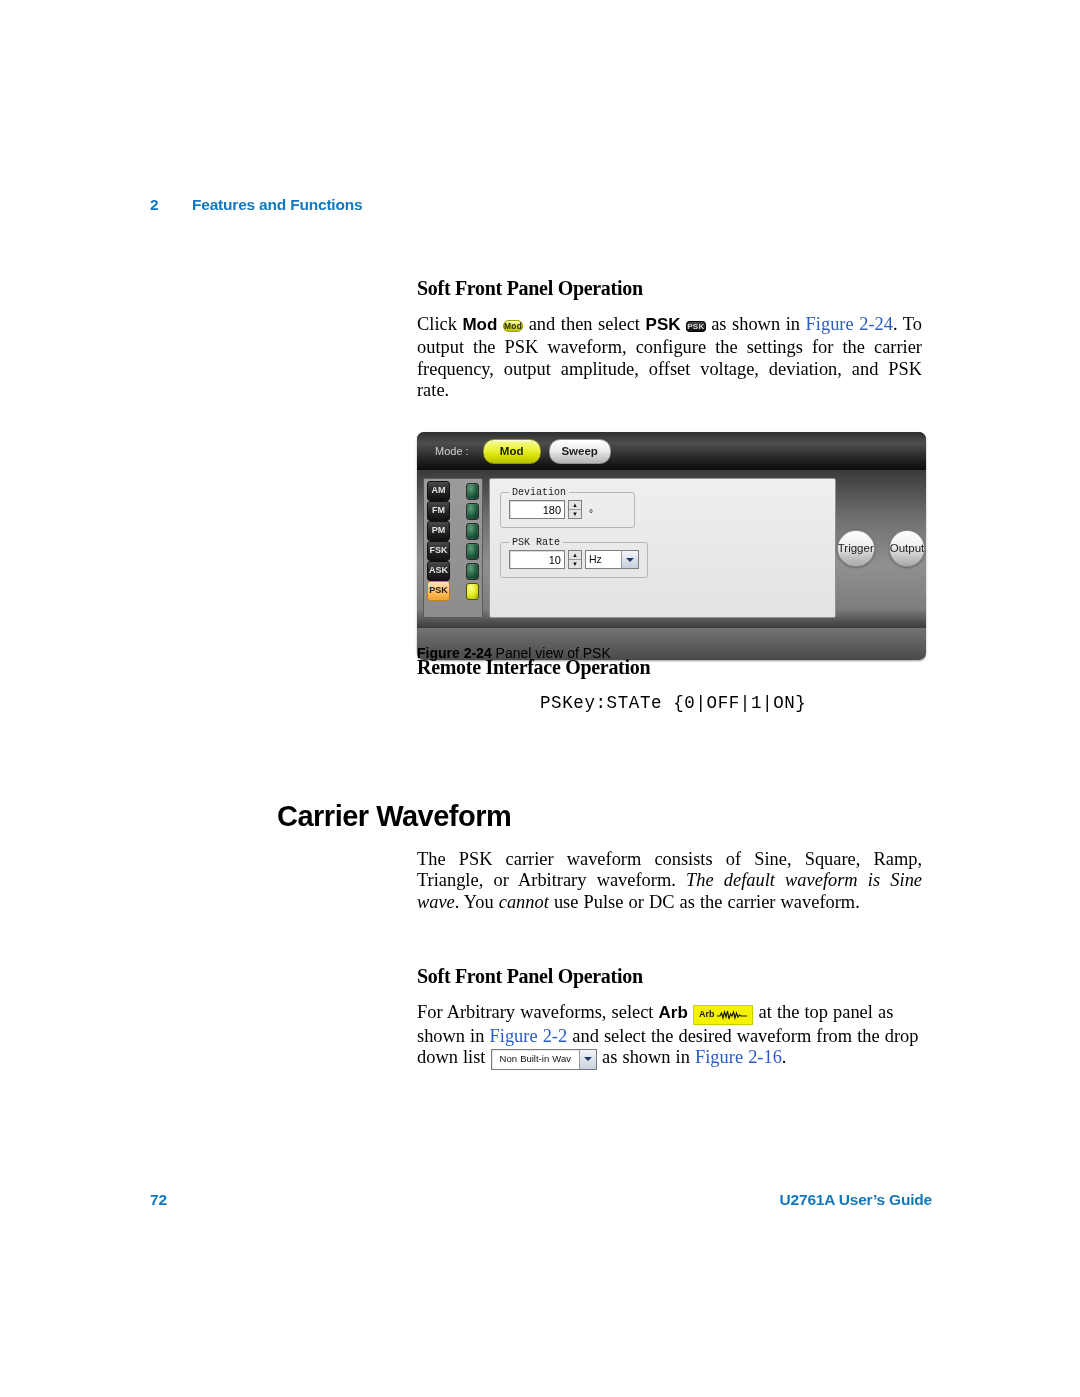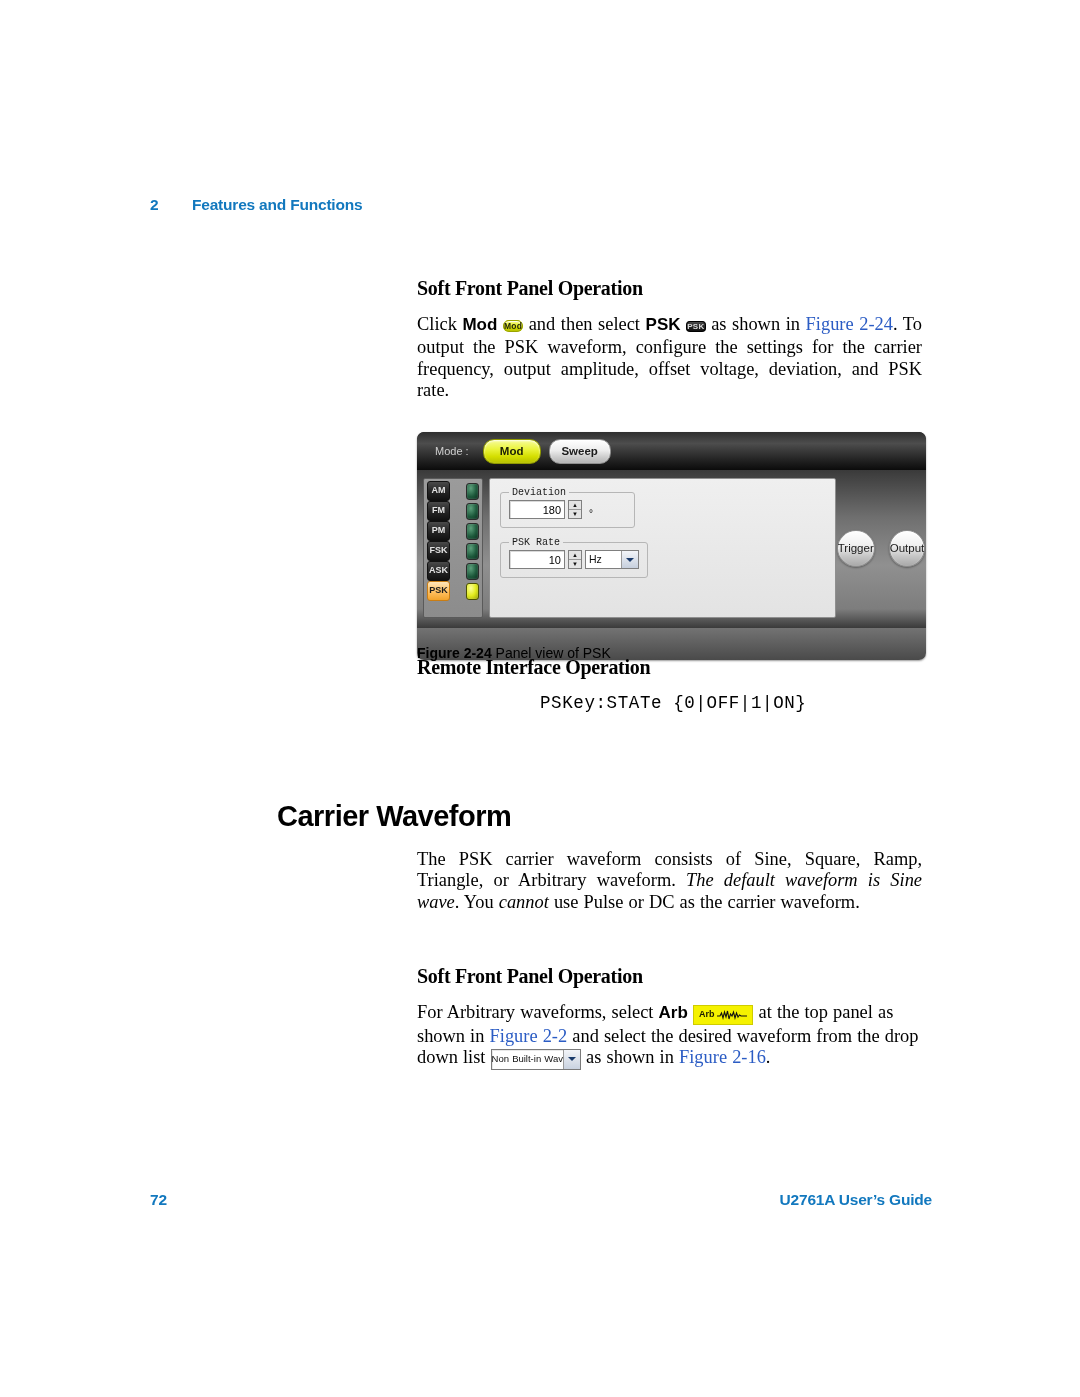--- a/index.html
+++ b/index.html
@@ -108,7 +108,7 @@
     font-size: 9.5px; color: #111;
     box-shadow: inset 1px 1px 0 #e8e8e8;
   }
-  .combo-nbw .txt { padding: 0 0; line-height: 17px; white-space: nowrap; }
+  .combo-nbw .txt { padding: 0 8px; line-height: 17px; white-space: nowrap; }
   .combo-nbw .arrowbox {
     width: 16px;
     border-left: 1px solid #9a9a9a;

